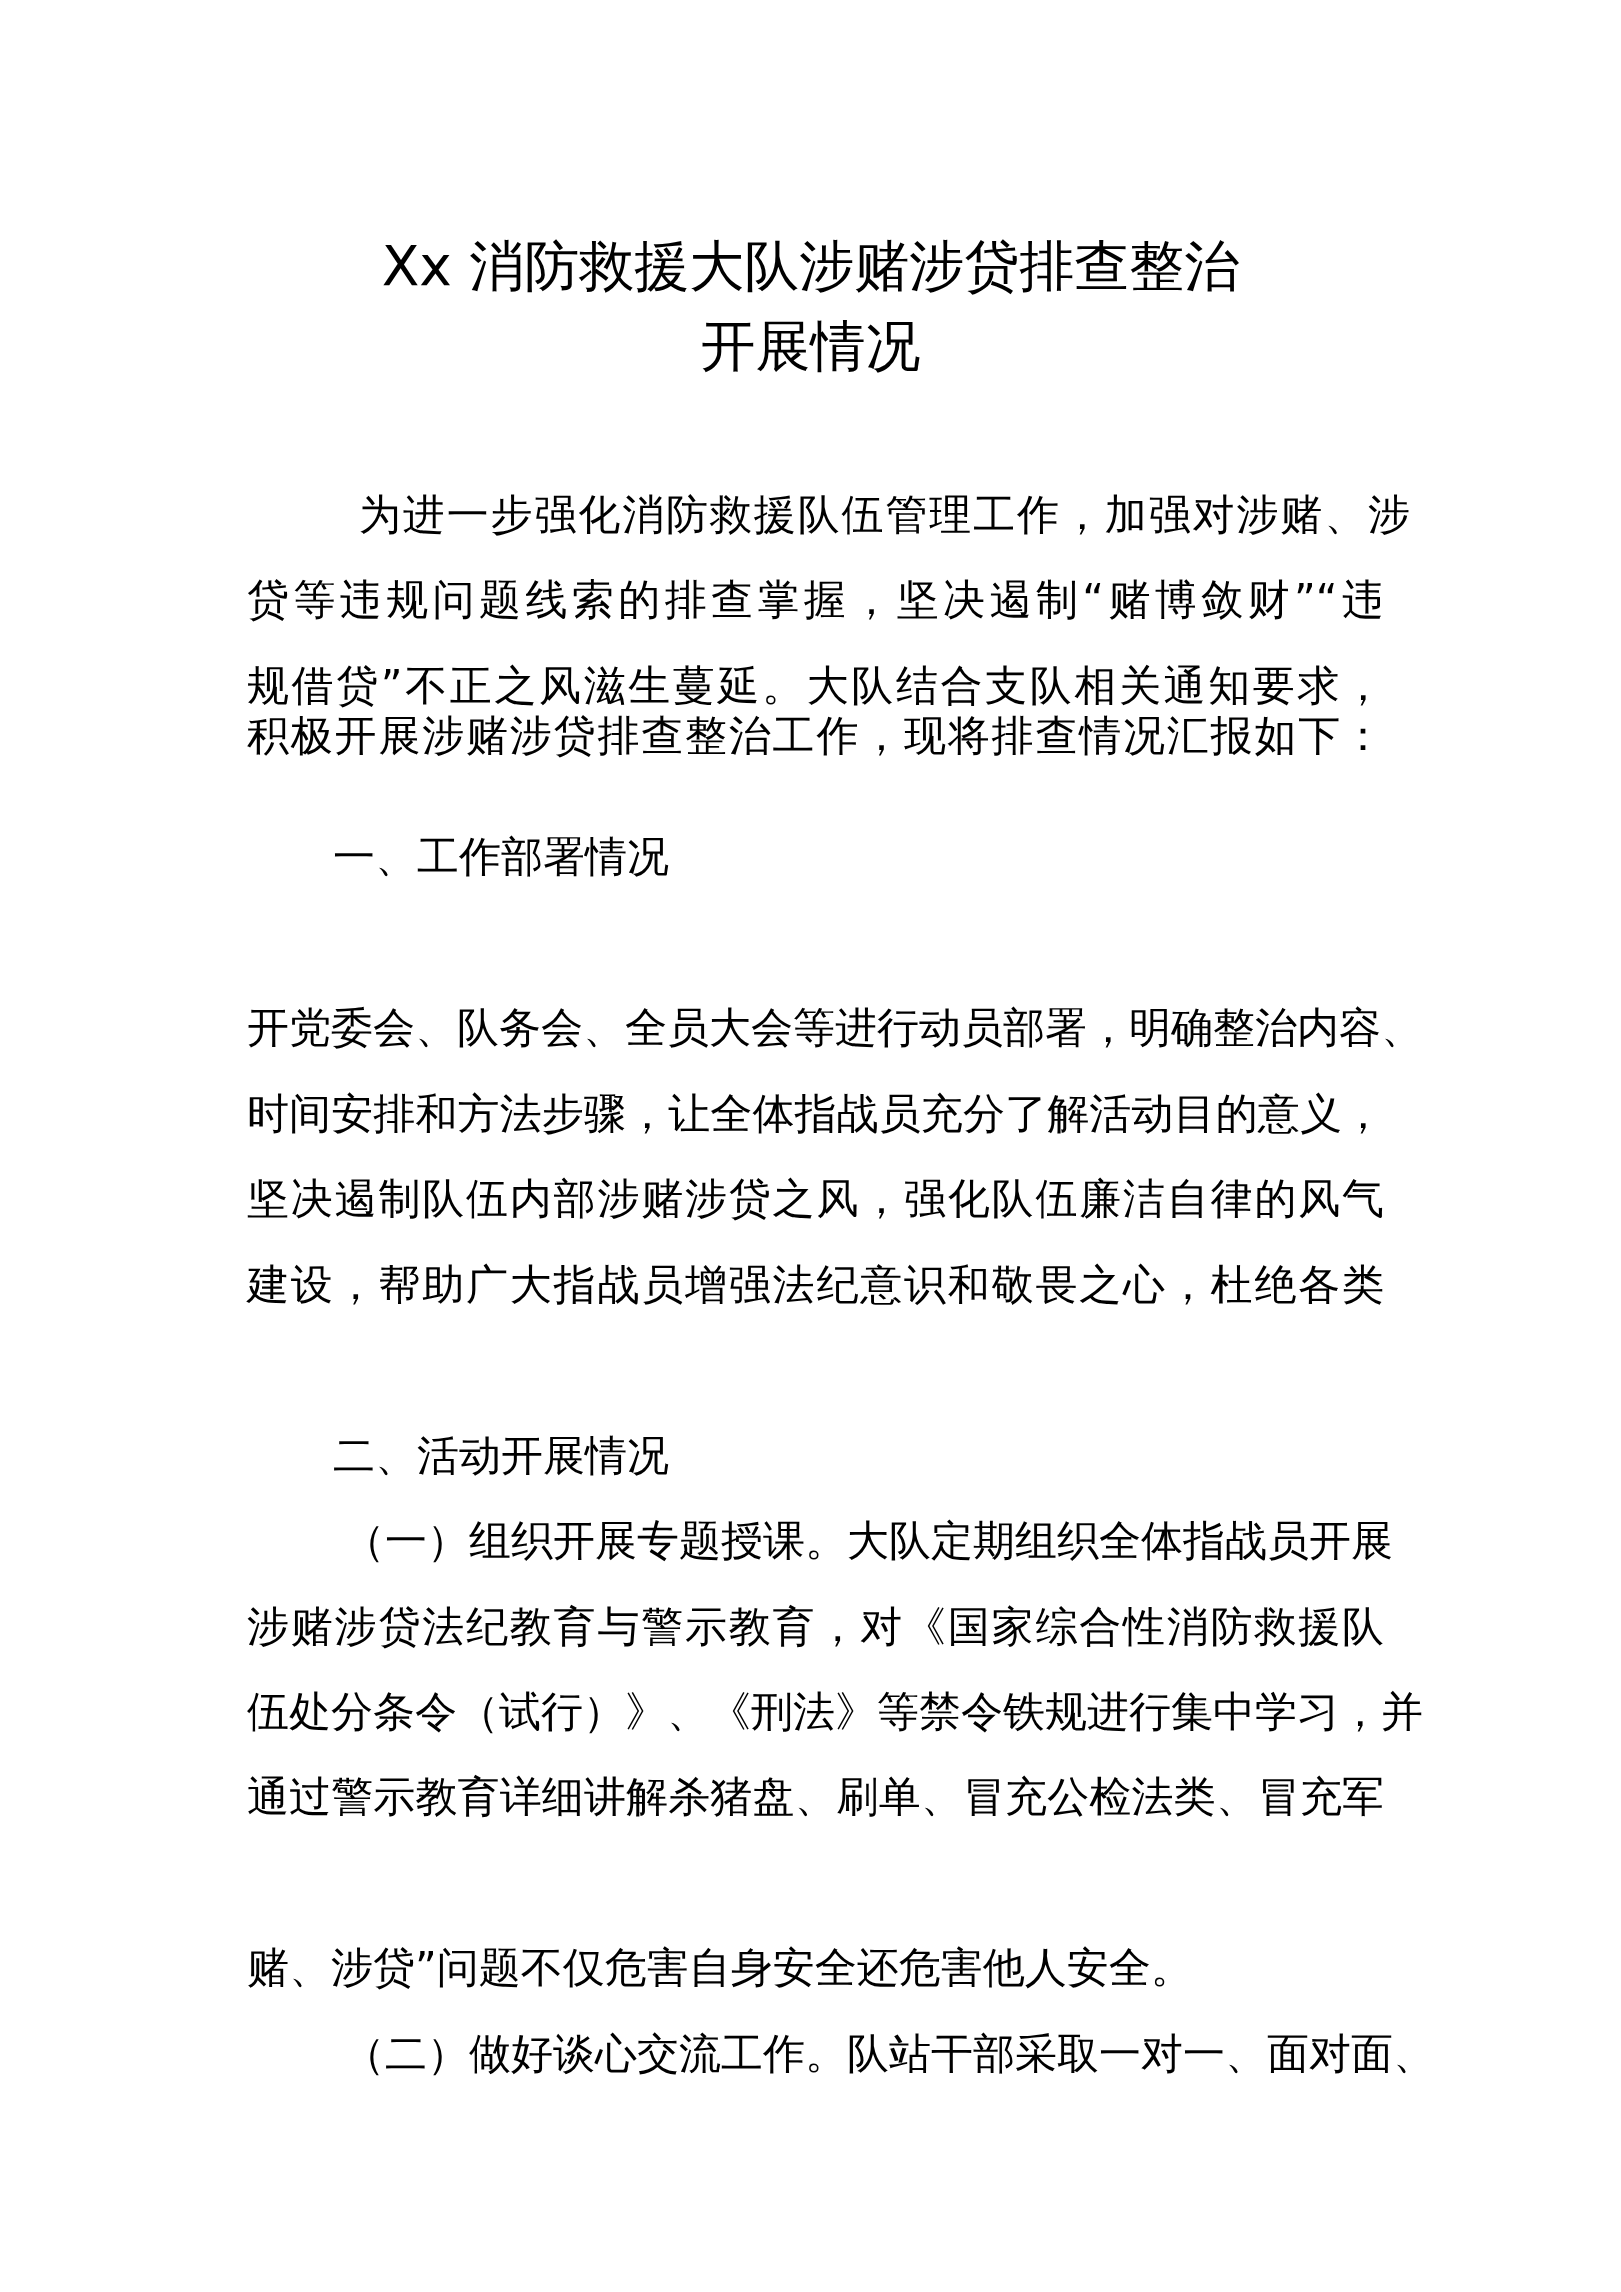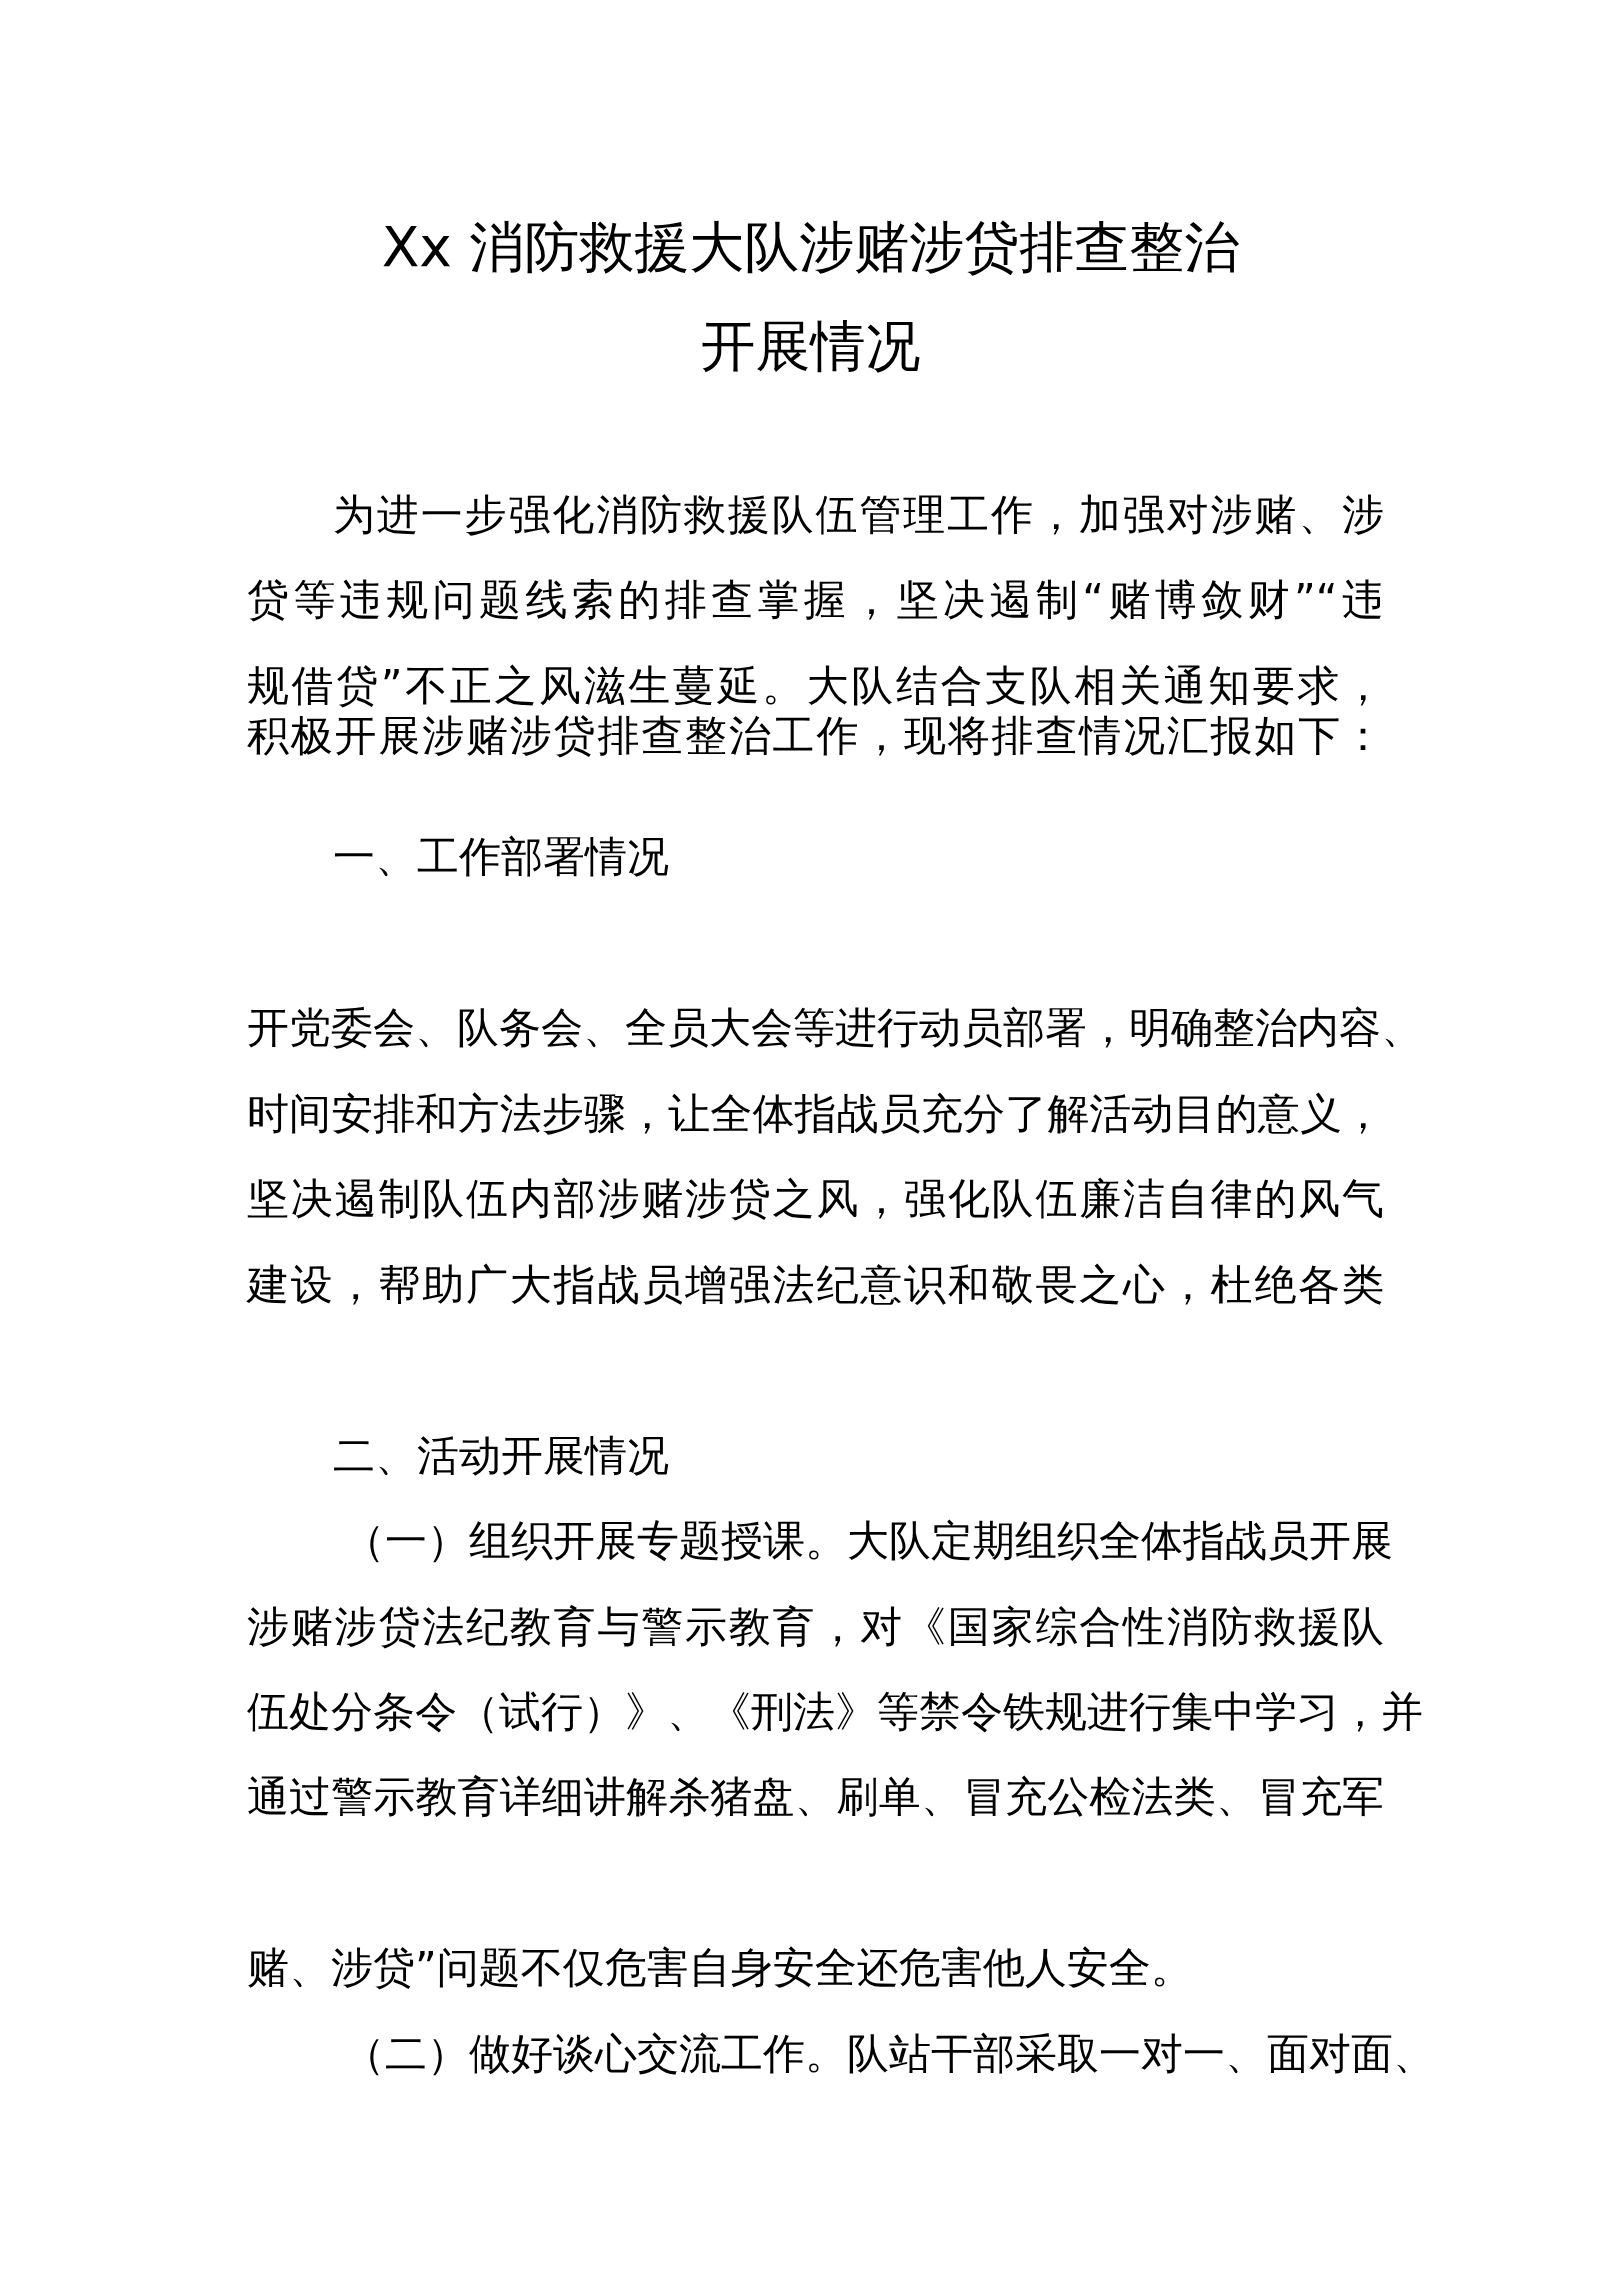--- a/index.html
+++ b/index.html
@@ -20,7 +20,7 @@
 
 <div class="page">
 
-  <div class="title-line" style="top:213px;">Xx 消防救援大队涉赌涉贷排查整治</div>
+  <div class="title-line" style="top:232px;">Xx 消防救援大队涉赌涉贷排查整治</div>
   <div class="title-line" style="top:312px;">开展情况</div>
 
   <div class="line indent" style="top:485px;">为进一步强化消防救援队伍管理工作，加强对涉赌、涉</div>

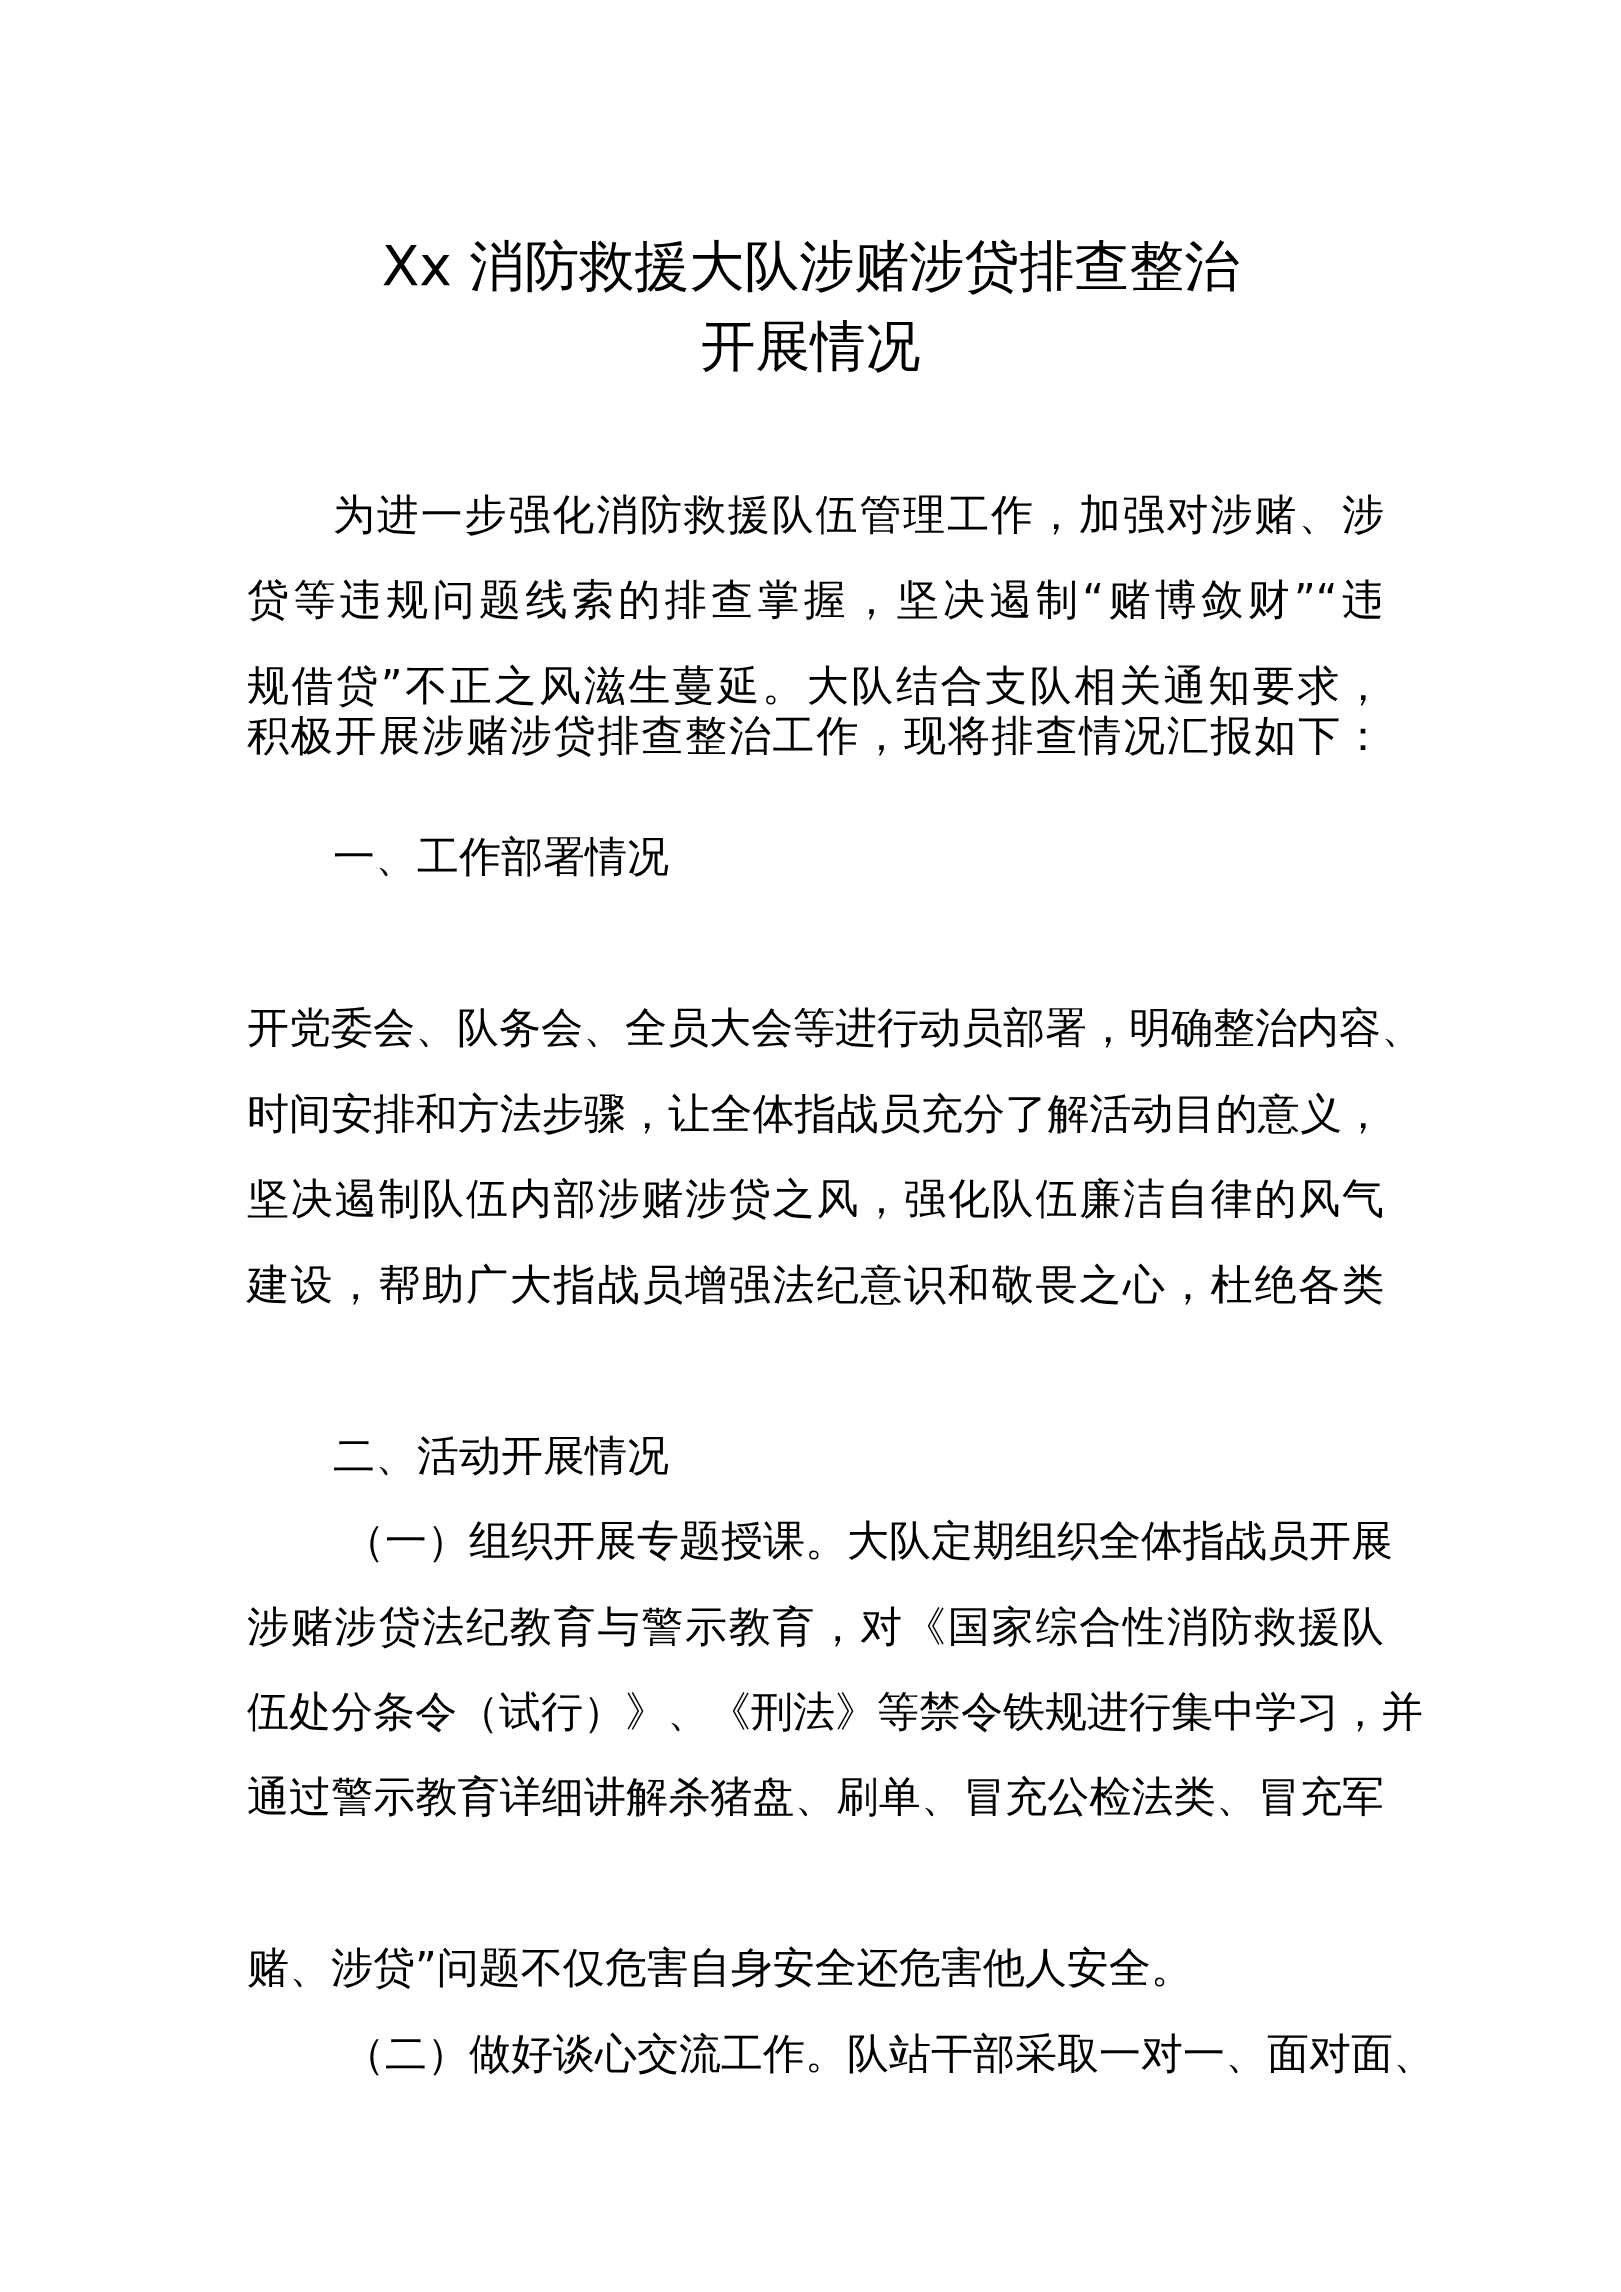--- a/index.html
+++ b/index.html
@@ -23,7 +23,7 @@
   <div class="title-line" style="top:232px;">Xx 消防救援大队涉赌涉贷排查整治</div>
   <div class="title-line" style="top:312px;">开展情况</div>
 
-  <div class="line indent" style="top:485px;">为进一步强化消防救援队伍管理工作，加强对涉赌、涉</div>
+  <div class="line indent" style="top:485px;margin-left:26px;">为进一步强化消防救援队伍管理工作，加强对涉赌、涉</div>
   <div class="line" style="top:570px;">贷等违规问题线索的排查掌握，坚决遏制“赌博敛财”“违</div>
   <div class="line" style="top:656px;">规借贷”不正之风滋生蔓延。大队结合支队相关通知要求，</div>
   <div class="line" style="top:706px;">积极开展涉赌涉贷排查整治工作，现将排查情况汇报如下：</div>

